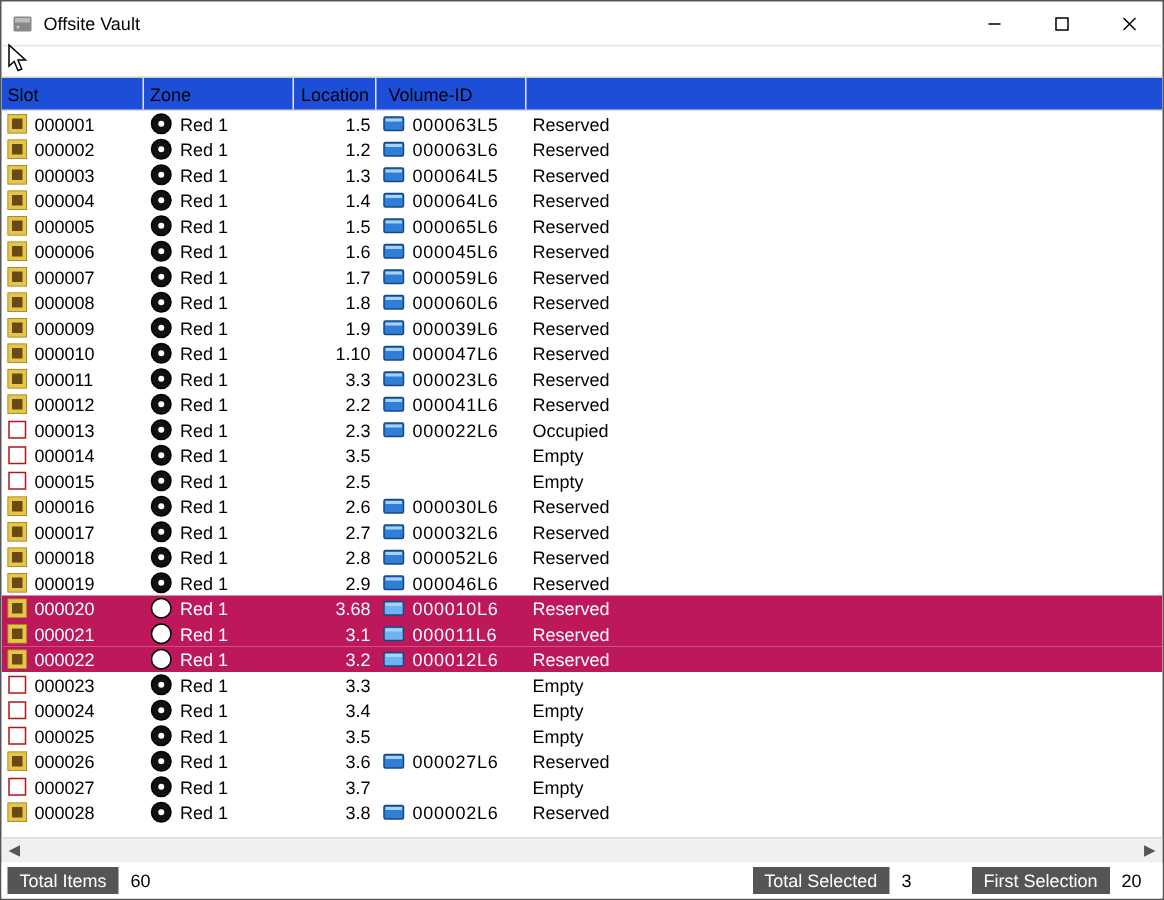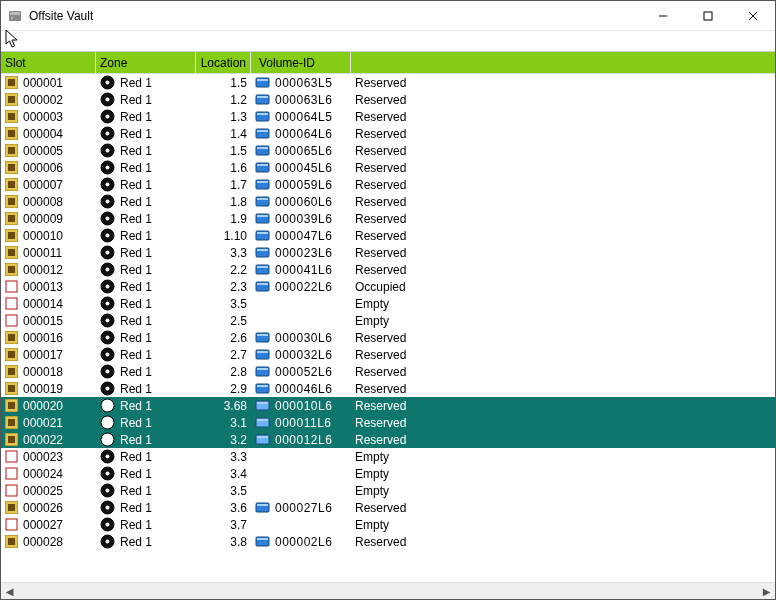--- a/index.html
+++ b/index.html
@@ -14,7 +14,7 @@
   .toolbar-gap { height:20px; } 
 
   .table-wrap { flex:1; display:flex; flex-direction:column; overflow:hidden; border-top:1px solid #ccc; position:relative;}
-  .headers { display:flex; height:22px; align-items:center; font-size:12px; color:#000; border-bottom:1px solid #dcdcdc; background:#84cc16; padding-right:18px;}
+  .headers { display:flex; height:22px; align-items:center; font-size:12px; color:#000; border-bottom:1px solid #dcdcdc; background:#1d4ed8; padding-right:18px;}
   .headers .col { border-right:1px solid #e5e5e5; padding:0 4px; height:100%; display:flex; align-items:center; }
   .col-slot { width:95px; }
   .col-zone { width:100px; }

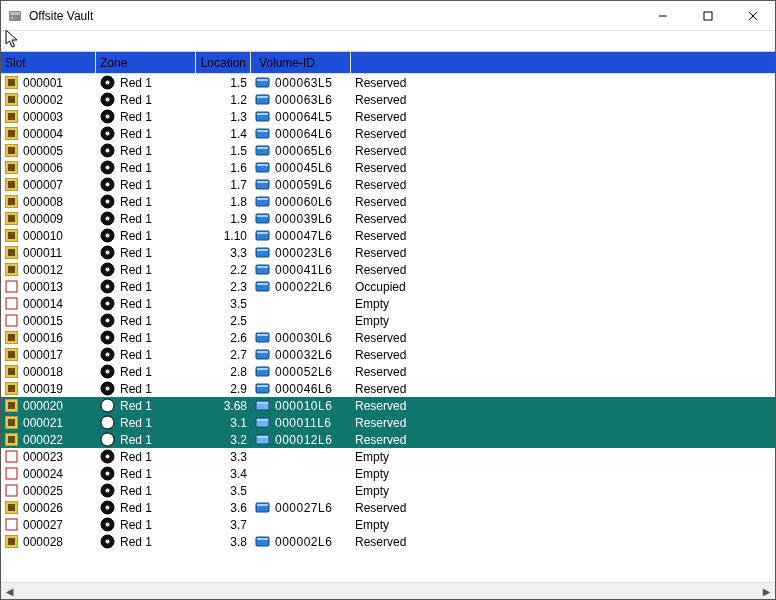--- a/index.html
+++ b/index.html
@@ -30,7 +30,7 @@
   .row .c-loc  { width:55px; justify-content:flex-end; font-variant-numeric:tabular-nums;}
   .row .c-vol  { width:100px; font-family: Consolas, monospace; letter-spacing:0.5px;}
   .row .c-stat { flex:1; }
-  .row.selected { background:#0f766e; color:#fff; }
+  .row.selected { background:#be185d; color:#fff; }
   .row.selected .disc-icn circle { fill:#fff; }
 
   .slot-icn { width:13px; height:13px; margin-right:5px; display:inline-flex;}

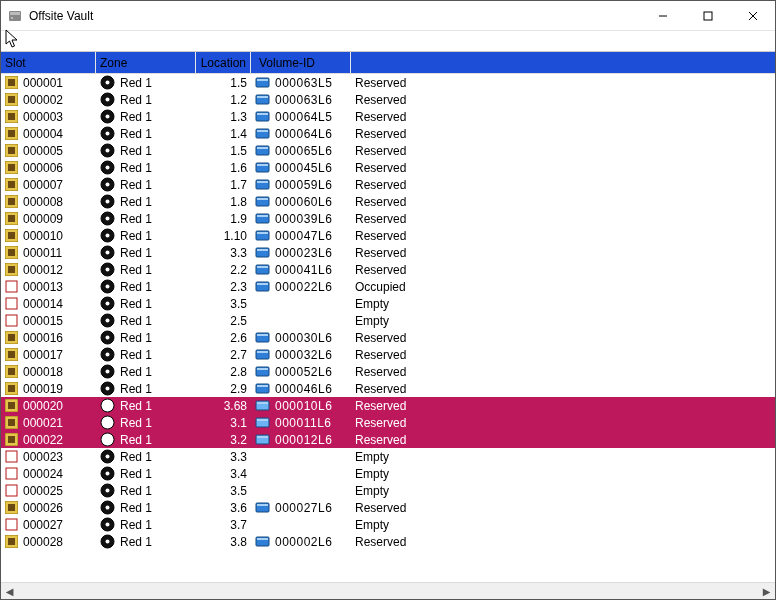--- a/index.html
+++ b/index.html
@@ -924,6 +924,16 @@
     </div>
   </div>
 
+  <div class="statusbar">
+    <span class="status-pill">Total Items</span>
+    <span class="status-val">60</span>
+    <span class="status-spacer"></span>
+    <span class="status-pill">Total Selected</span>
+    <span class="status-val">3</span>
+    <span style="width:30px"></span>
+    <span class="status-pill">First Selection</span>
+    <span class="status-val">20</span>
+  </div>
 
 </div>
 

